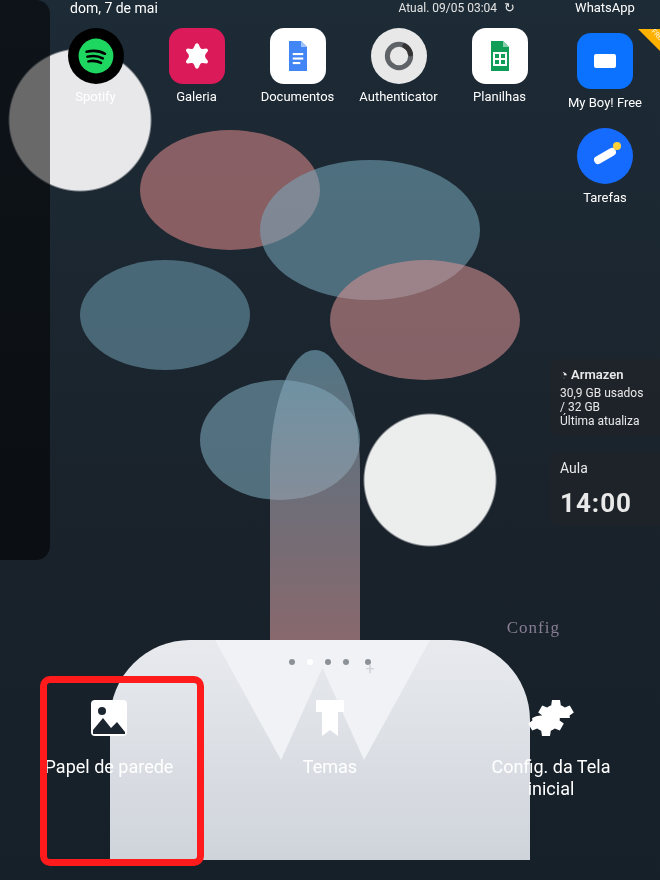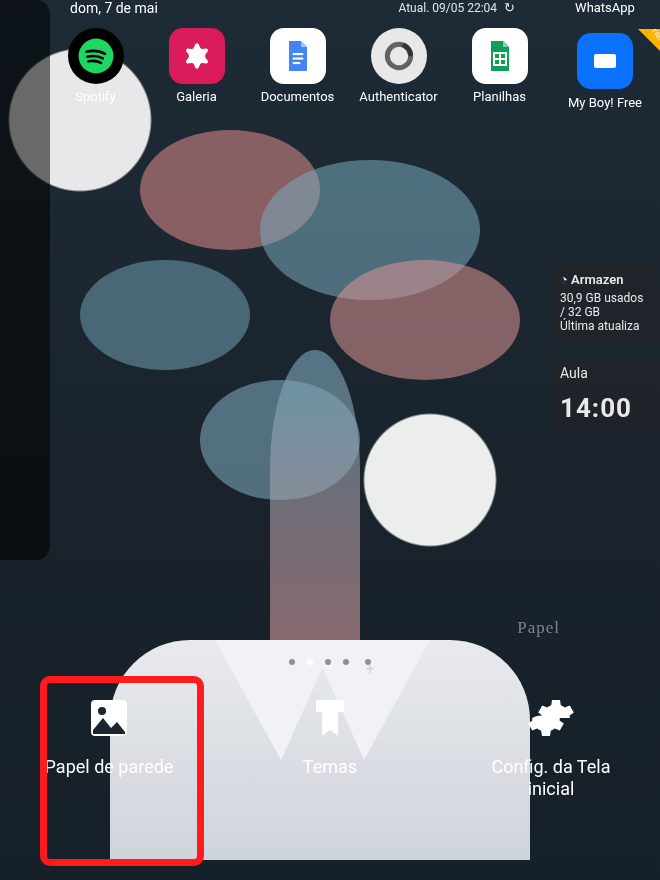--- a/index.html
+++ b/index.html
@@ -93,7 +93,7 @@
 
 <div class="date">dom, 7 de mai</div>
 <div class="atual">
-  <span>Atual. 09/05 22:04</span>
+  <span>Atual. 09/05 03:04</span>
   <span class="ref">↻</span>
 </div>
 

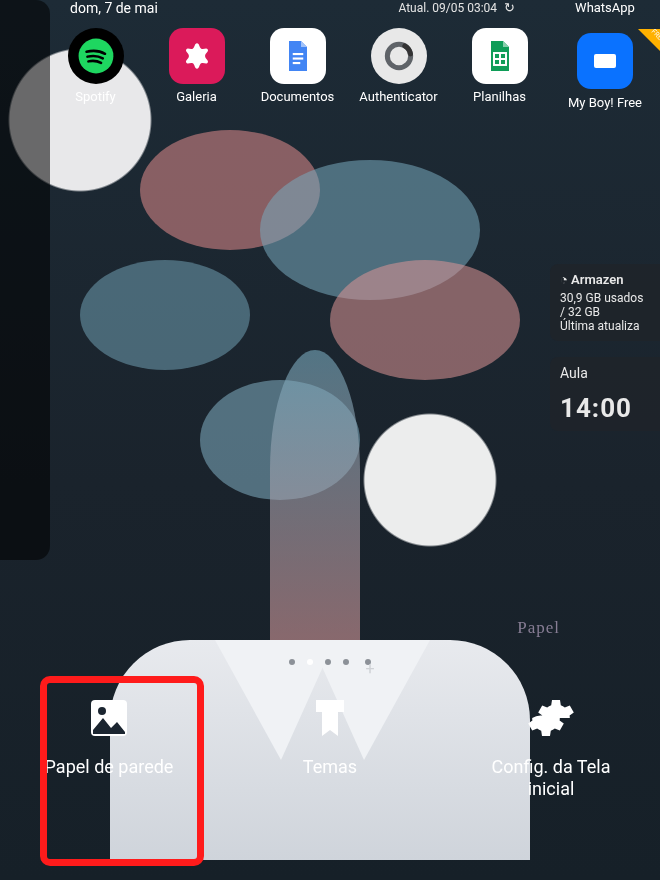--- a/index.html
+++ b/index.html
@@ -158,6 +158,10 @@
       </div>
     <div class="lbl">My Boy! Free</div>
   </div>
+  <div>
+    <div class="ic tasks"></div>
+    <div class="lbl">Tarefas</div>
+  </div>
   <div style="height:120px"></div>
   <div class="widget">
     <div class="title"><span>◔</span> <span>Armazen</span></div>

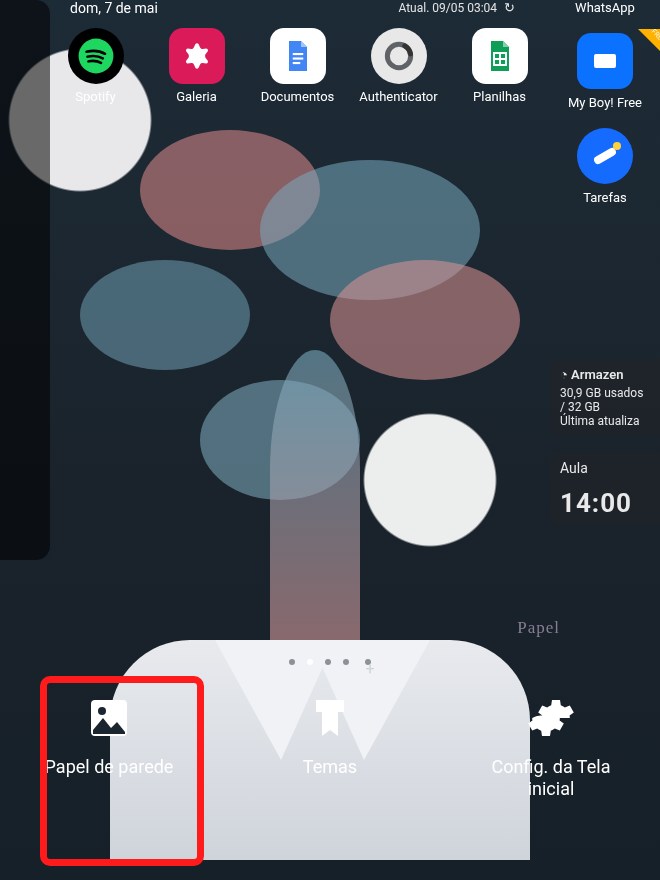--- a/index.html
+++ b/index.html
@@ -88,7 +88,7 @@
   <div class="shirt"></div>
   <div class="collarL"></div>
   <div class="collarR"></div>
-  <div class="sig">Papel</div>
+  <div class="sig">Config</div>
 </div>
 
 <div class="date">dom, 7 de mai</div>

